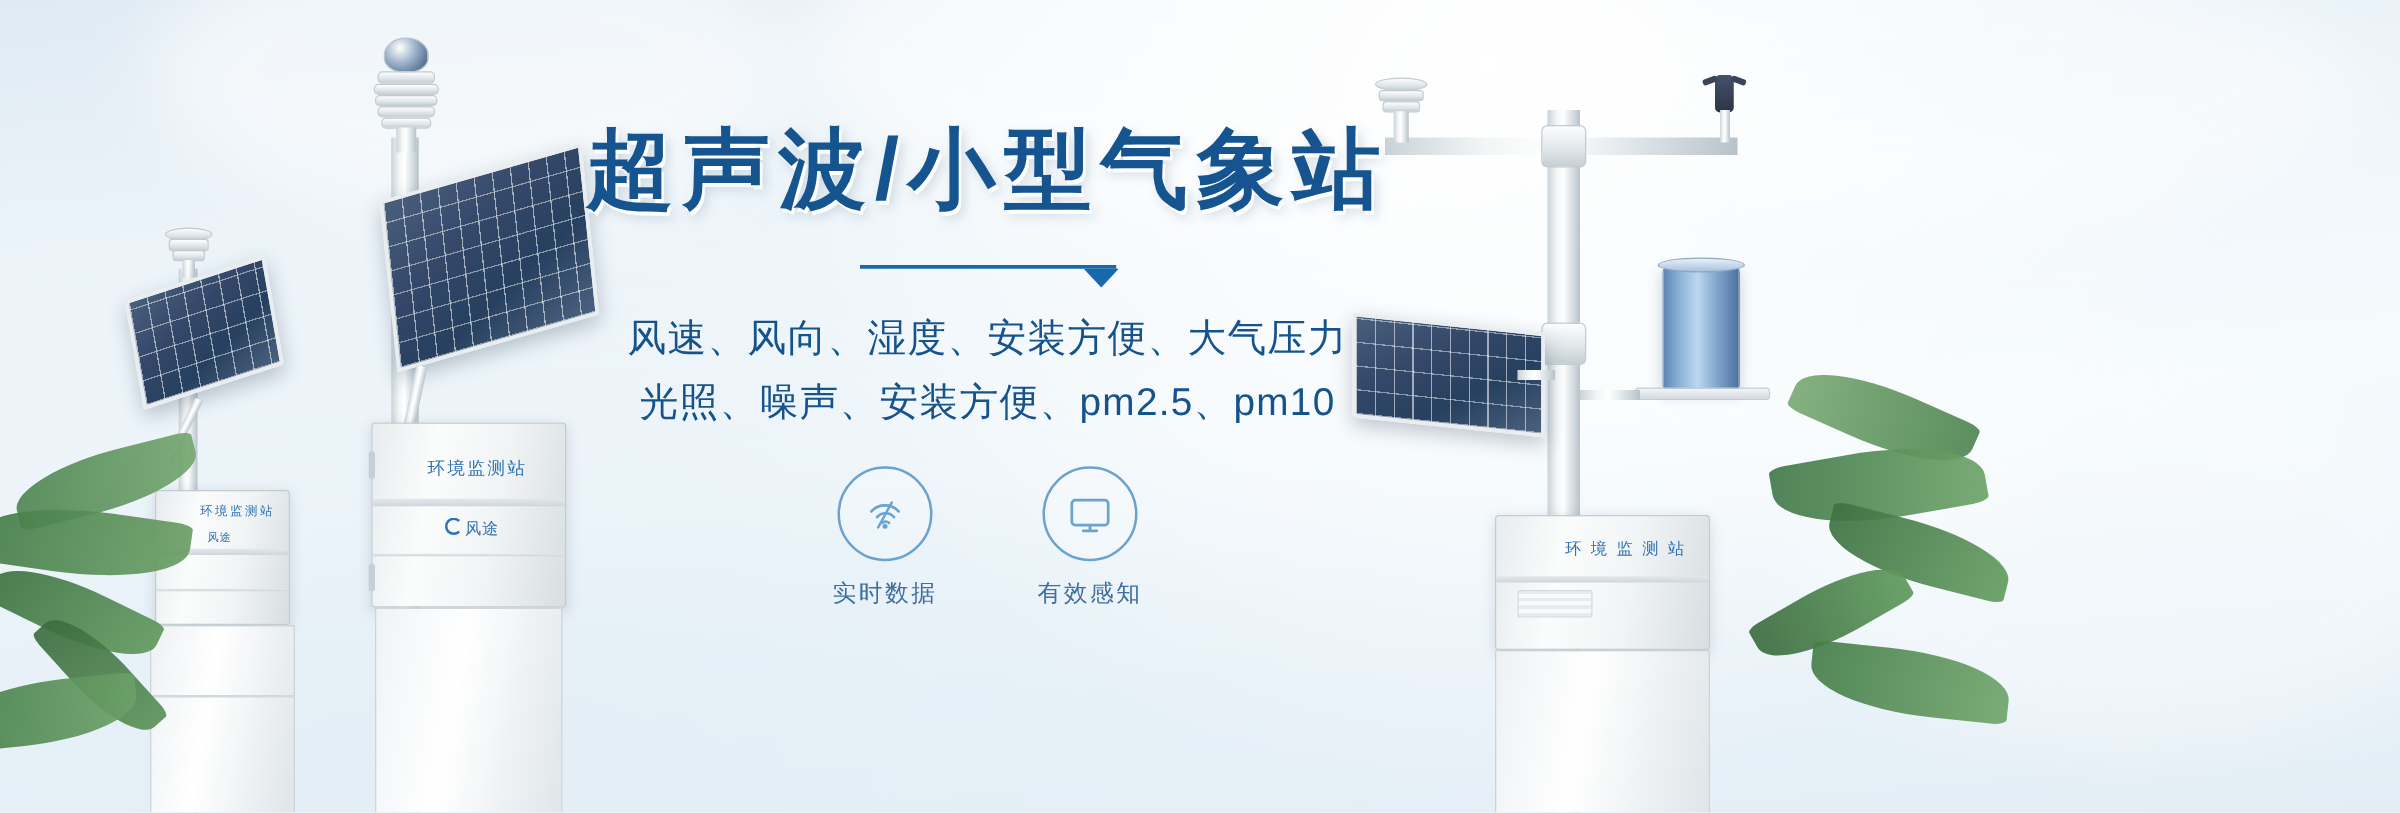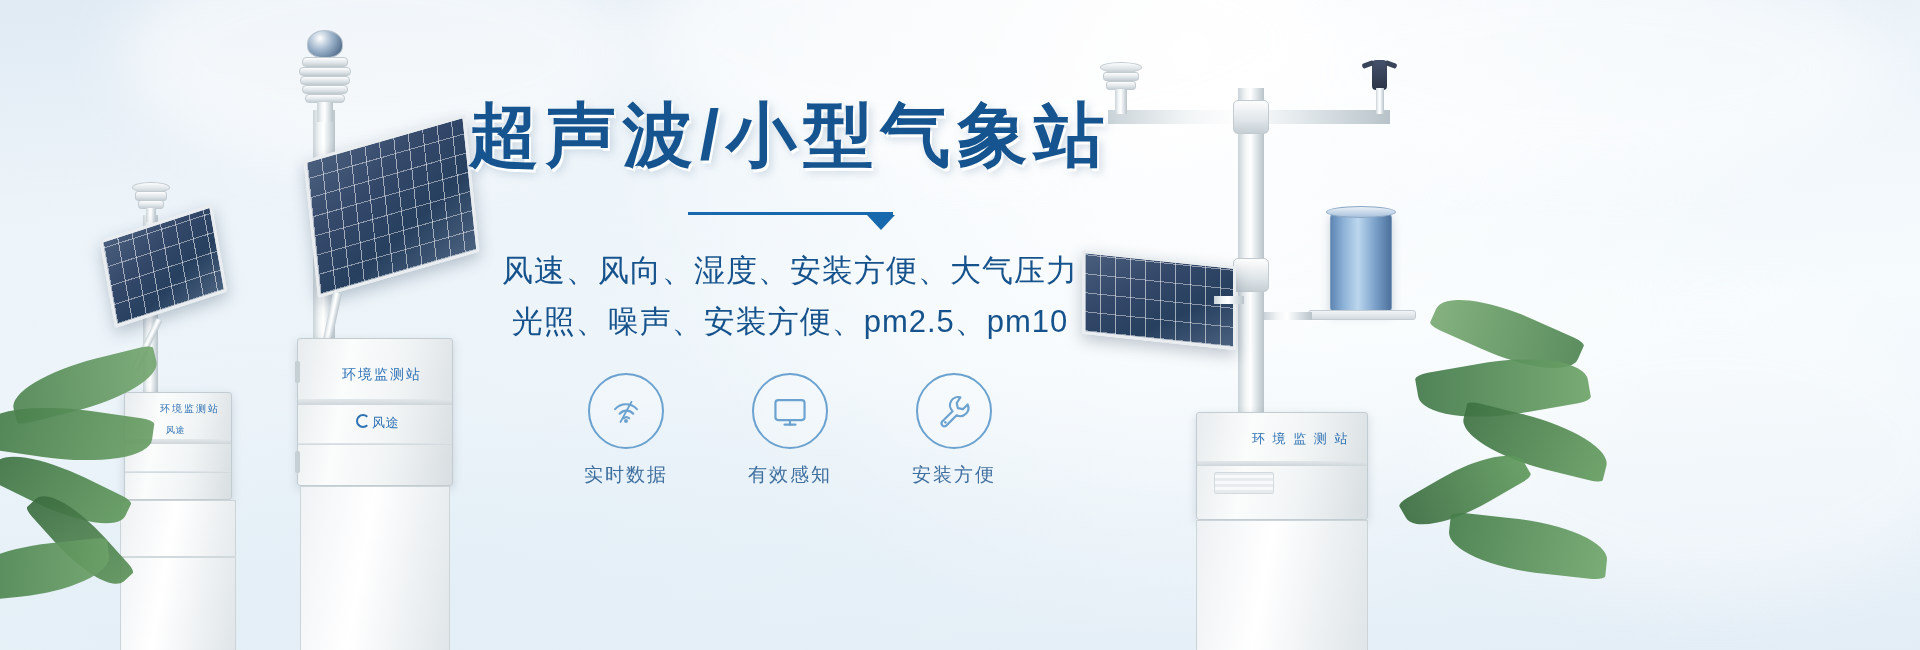--- a/index.html
+++ b/index.html
@@ -247,15 +247,6 @@
         <div class="feat-label">有效感知</div>
       </div>
 
-      <div class="feat">
-        <div class="circ">
-          <svg viewBox="0 0 44 44" fill="none" stroke="#6ba2cf" stroke-width="2.4" stroke-linecap="round" stroke-linejoin="round">
-            <path d="M29 7 a9 9 0 0 0 -8.6 15.2 L9 33.6 a3.2 3.2 0 0 0 4.5 4.5 L24.9 26.7 A9 9 0 0 0 37 14.8 l-5.2 5.2 -5.6 -1.2 -1.2 -5.6 z"></path>
-            <circle cx="12.5" cy="34.5" r="1.4" fill="#6ba2cf" stroke="none"></circle>
-          </svg>
-        </div>
-        <div class="feat-label">安装方便</div>
-      </div>
 
     </div>
   </div>

